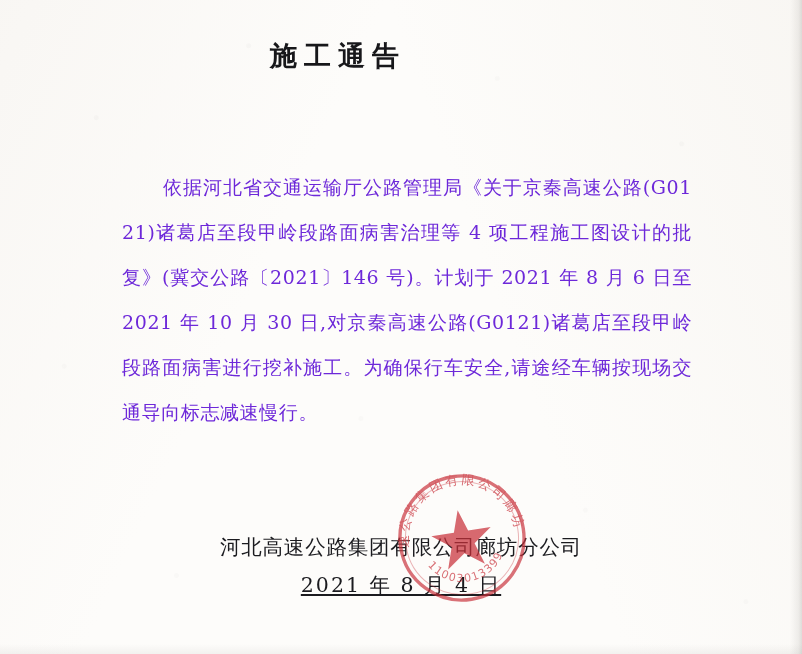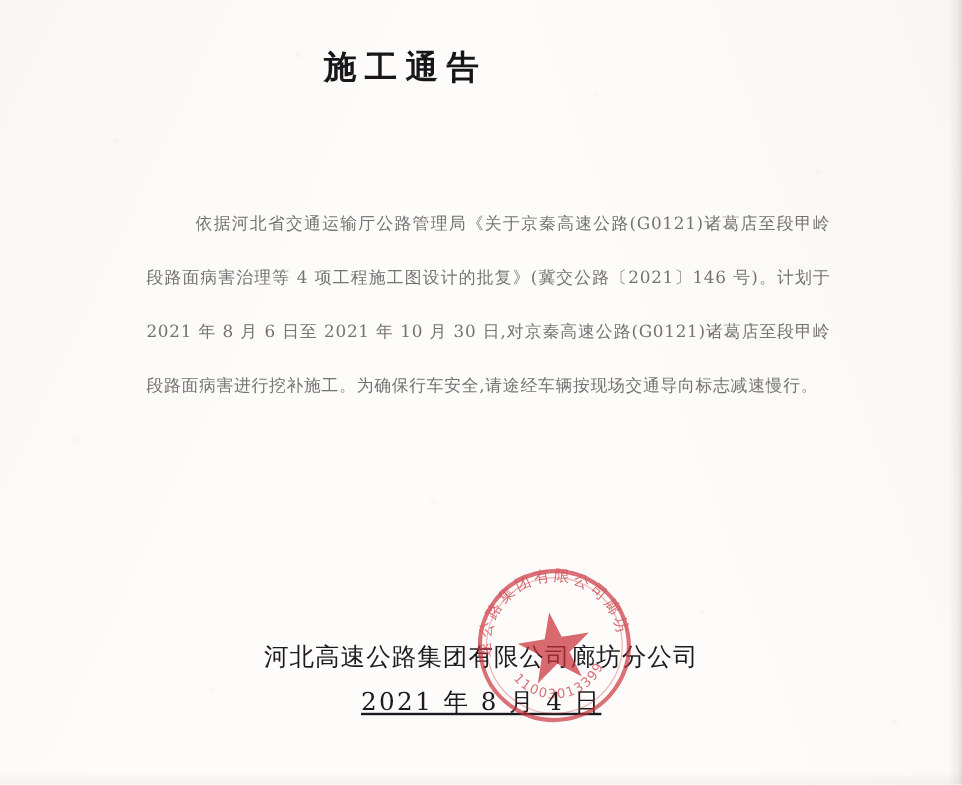--- a/index.html
+++ b/index.html
@@ -78,9 +78,9 @@
   }
   .body-para {
     margin: 0;
-    font-size: 14px;
+    font-size: 19px;
     line-height: 45px;
-    color: #737373;
+    color: #6d28d9;
     text-align: justify;
     text-indent: 41px;
     letter-spacing: 0.6px;

